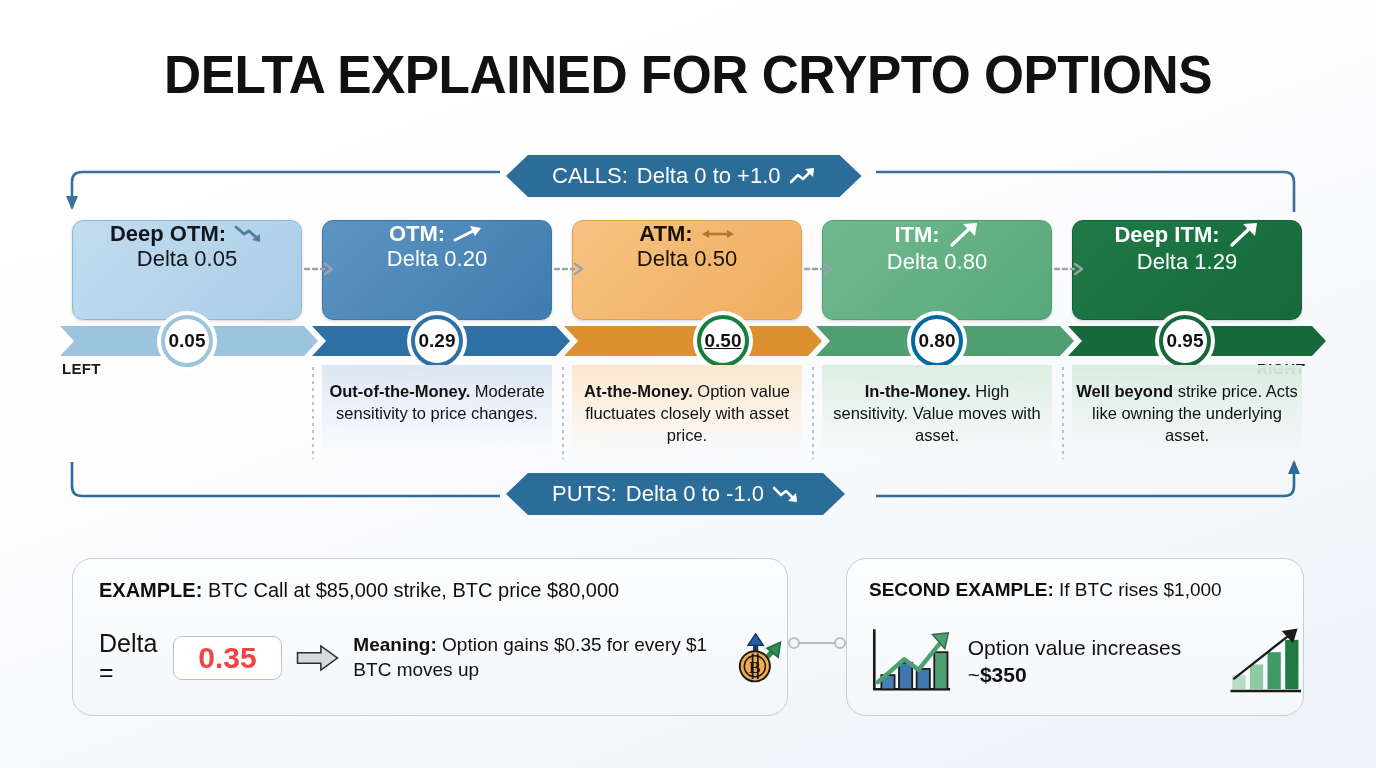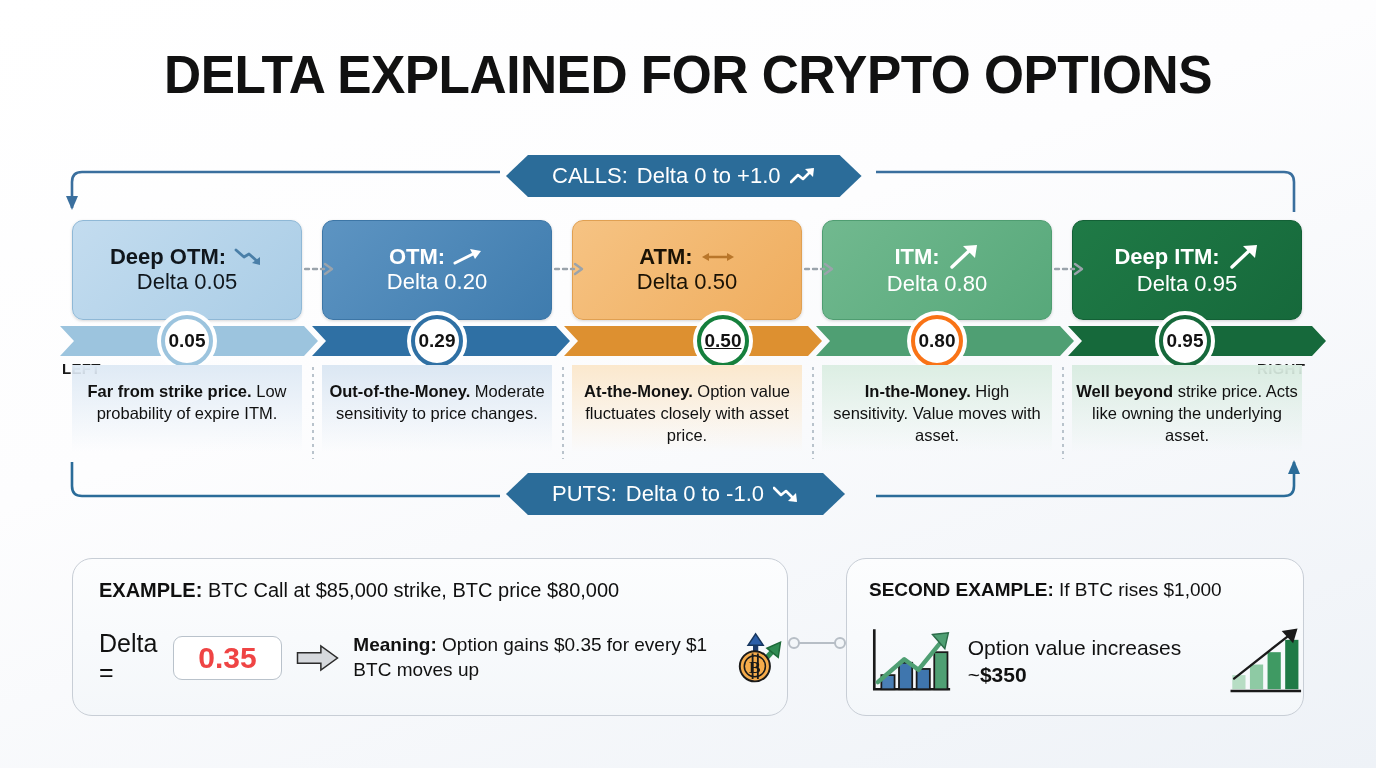--- a/index.html
+++ b/index.html
@@ -48,7 +48,7 @@
   .card {
     position: absolute; top: 0; width: 230px; height: 100px;
     border-radius: 11px;
-    display: flex; flex-direction: column; align-items: center; justify-content: center;
+    display: flex; flex-direction: column; align-items: center; justify-content: flex-start;
     box-shadow: 0 1px 3px rgba(0,0,0,0.16);
     overflow: hidden;
   }

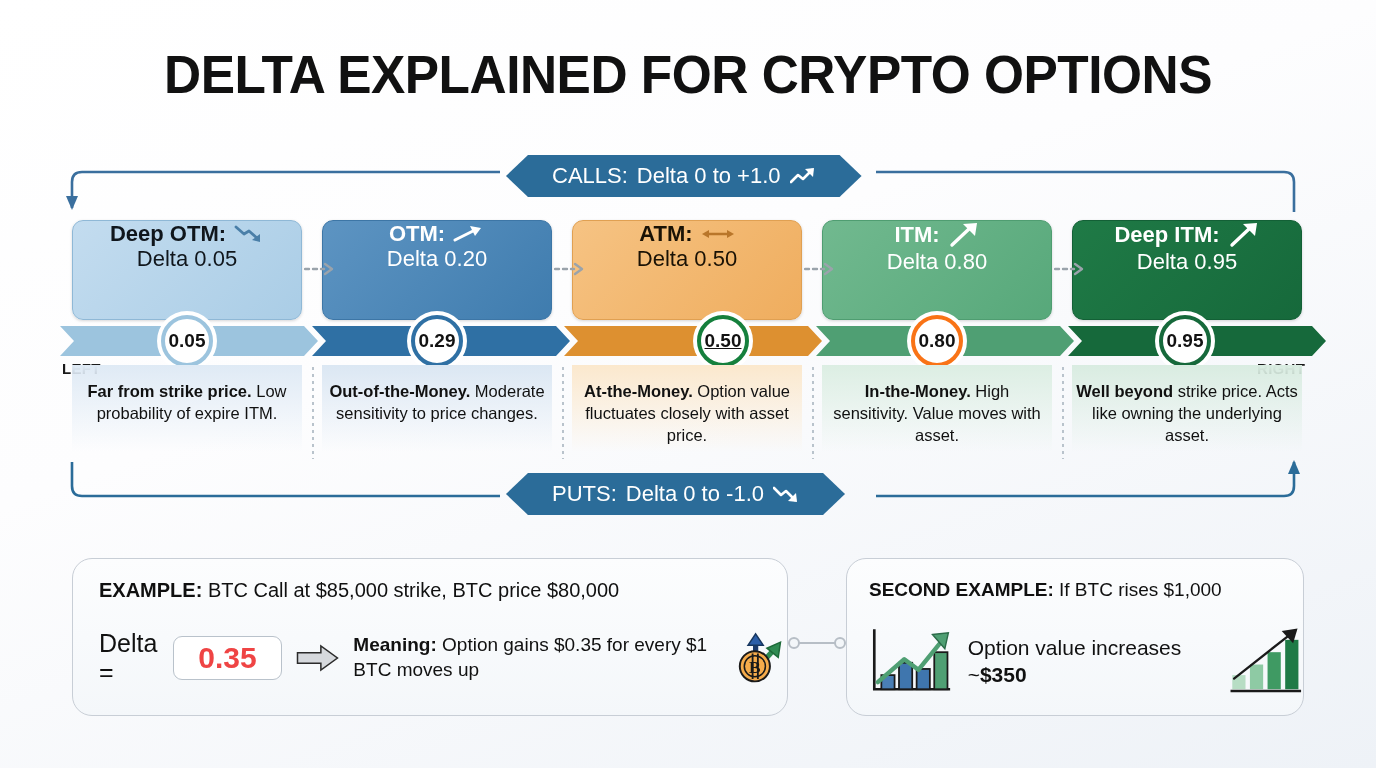--- a/index.html
+++ b/index.html
@@ -224,7 +224,7 @@
         <path d="M15 3 L29 2 L27 15 Z" fill="#fff"></path>
       </svg>
     </div>
-    <div class="l2">Delta 0.95</div>
+    <div class="l2">Delta 1.29</div>
   </div>
 
   <div class="dotsep ds-0">

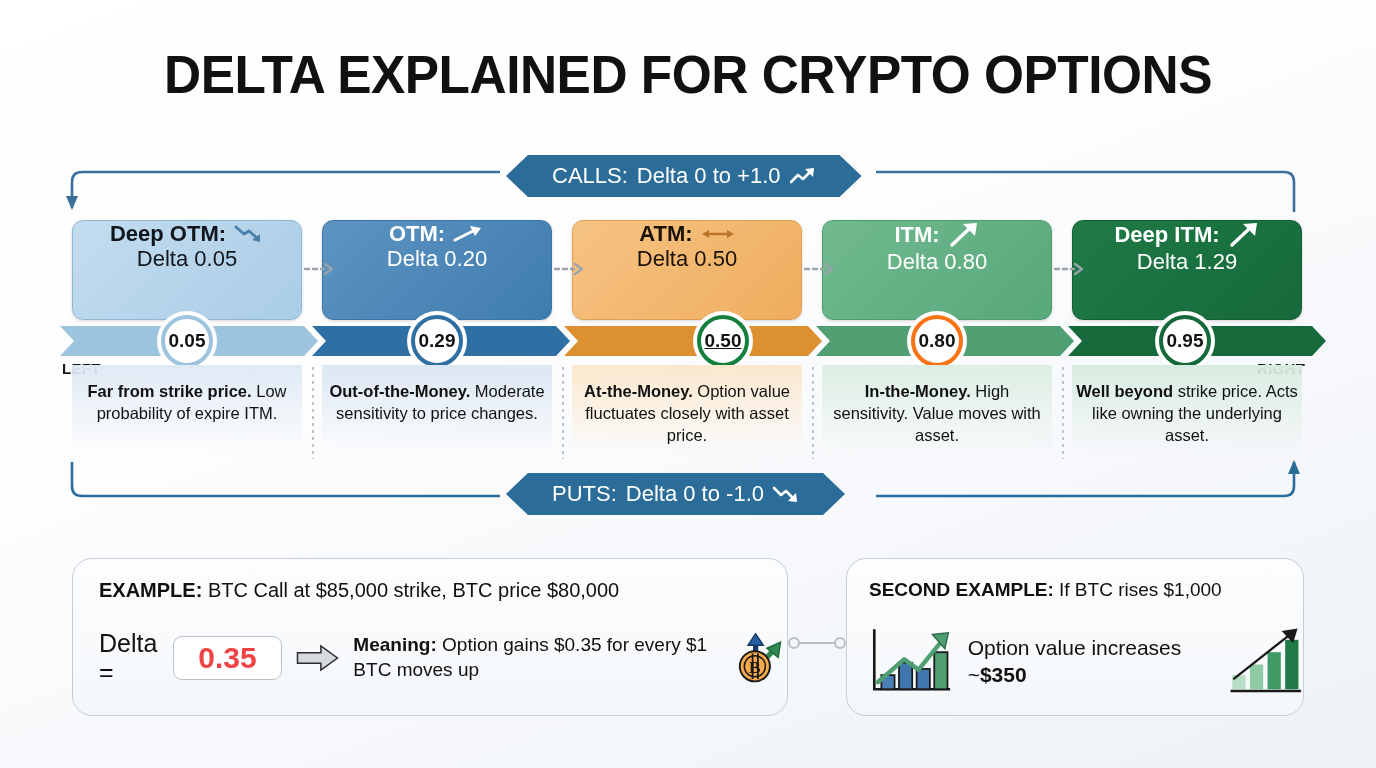--- a/index.html
+++ b/index.html
@@ -89,7 +89,7 @@
   .mk-0 { left: 161px; border: 4px solid #9cc4de; }
   .mk-1 { left: 411px; border: 4px solid #2f70a4; }
   .mk-2 { left: 697px; border: 4px solid #15803d; text-decoration: underline; }
-  .mk-3 { left: 911px; border: 4px solid #f97316; }
+  .mk-3 { left: 911px; border: 4px solid #0369a1; }
   .mk-4 { left: 1159px; border: 4px solid #16693b; }
 
   .endlabel { position: absolute; top: 360px; font-size: 15px; font-weight: 700; color: #1a1a1a; letter-spacing: 0.3px; }

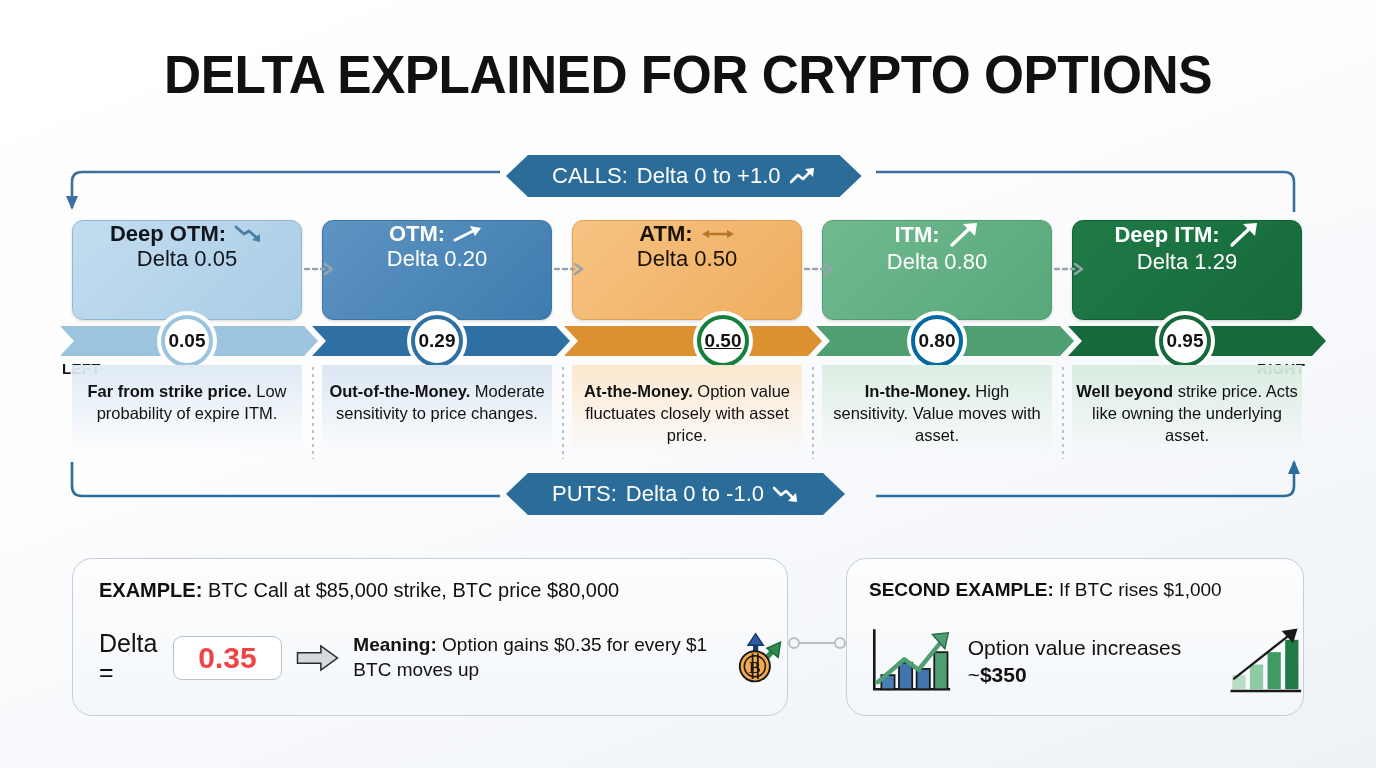--- a/index.html
+++ b/index.html
@@ -271,10 +271,6 @@
 <div class="endlabel" id="end-right">RIGHT</div>
 
 <div class="descs">
-  <div class="desc d-0">
-    <b>Far from strike price.</b>
-    <span>Low probability of expire ITM.</span>
-  </div>
   <div class="desc d-1">
     <b>Out-of-the-Money.</b>
     <span>Moderate sensitivity to price changes.</span>

